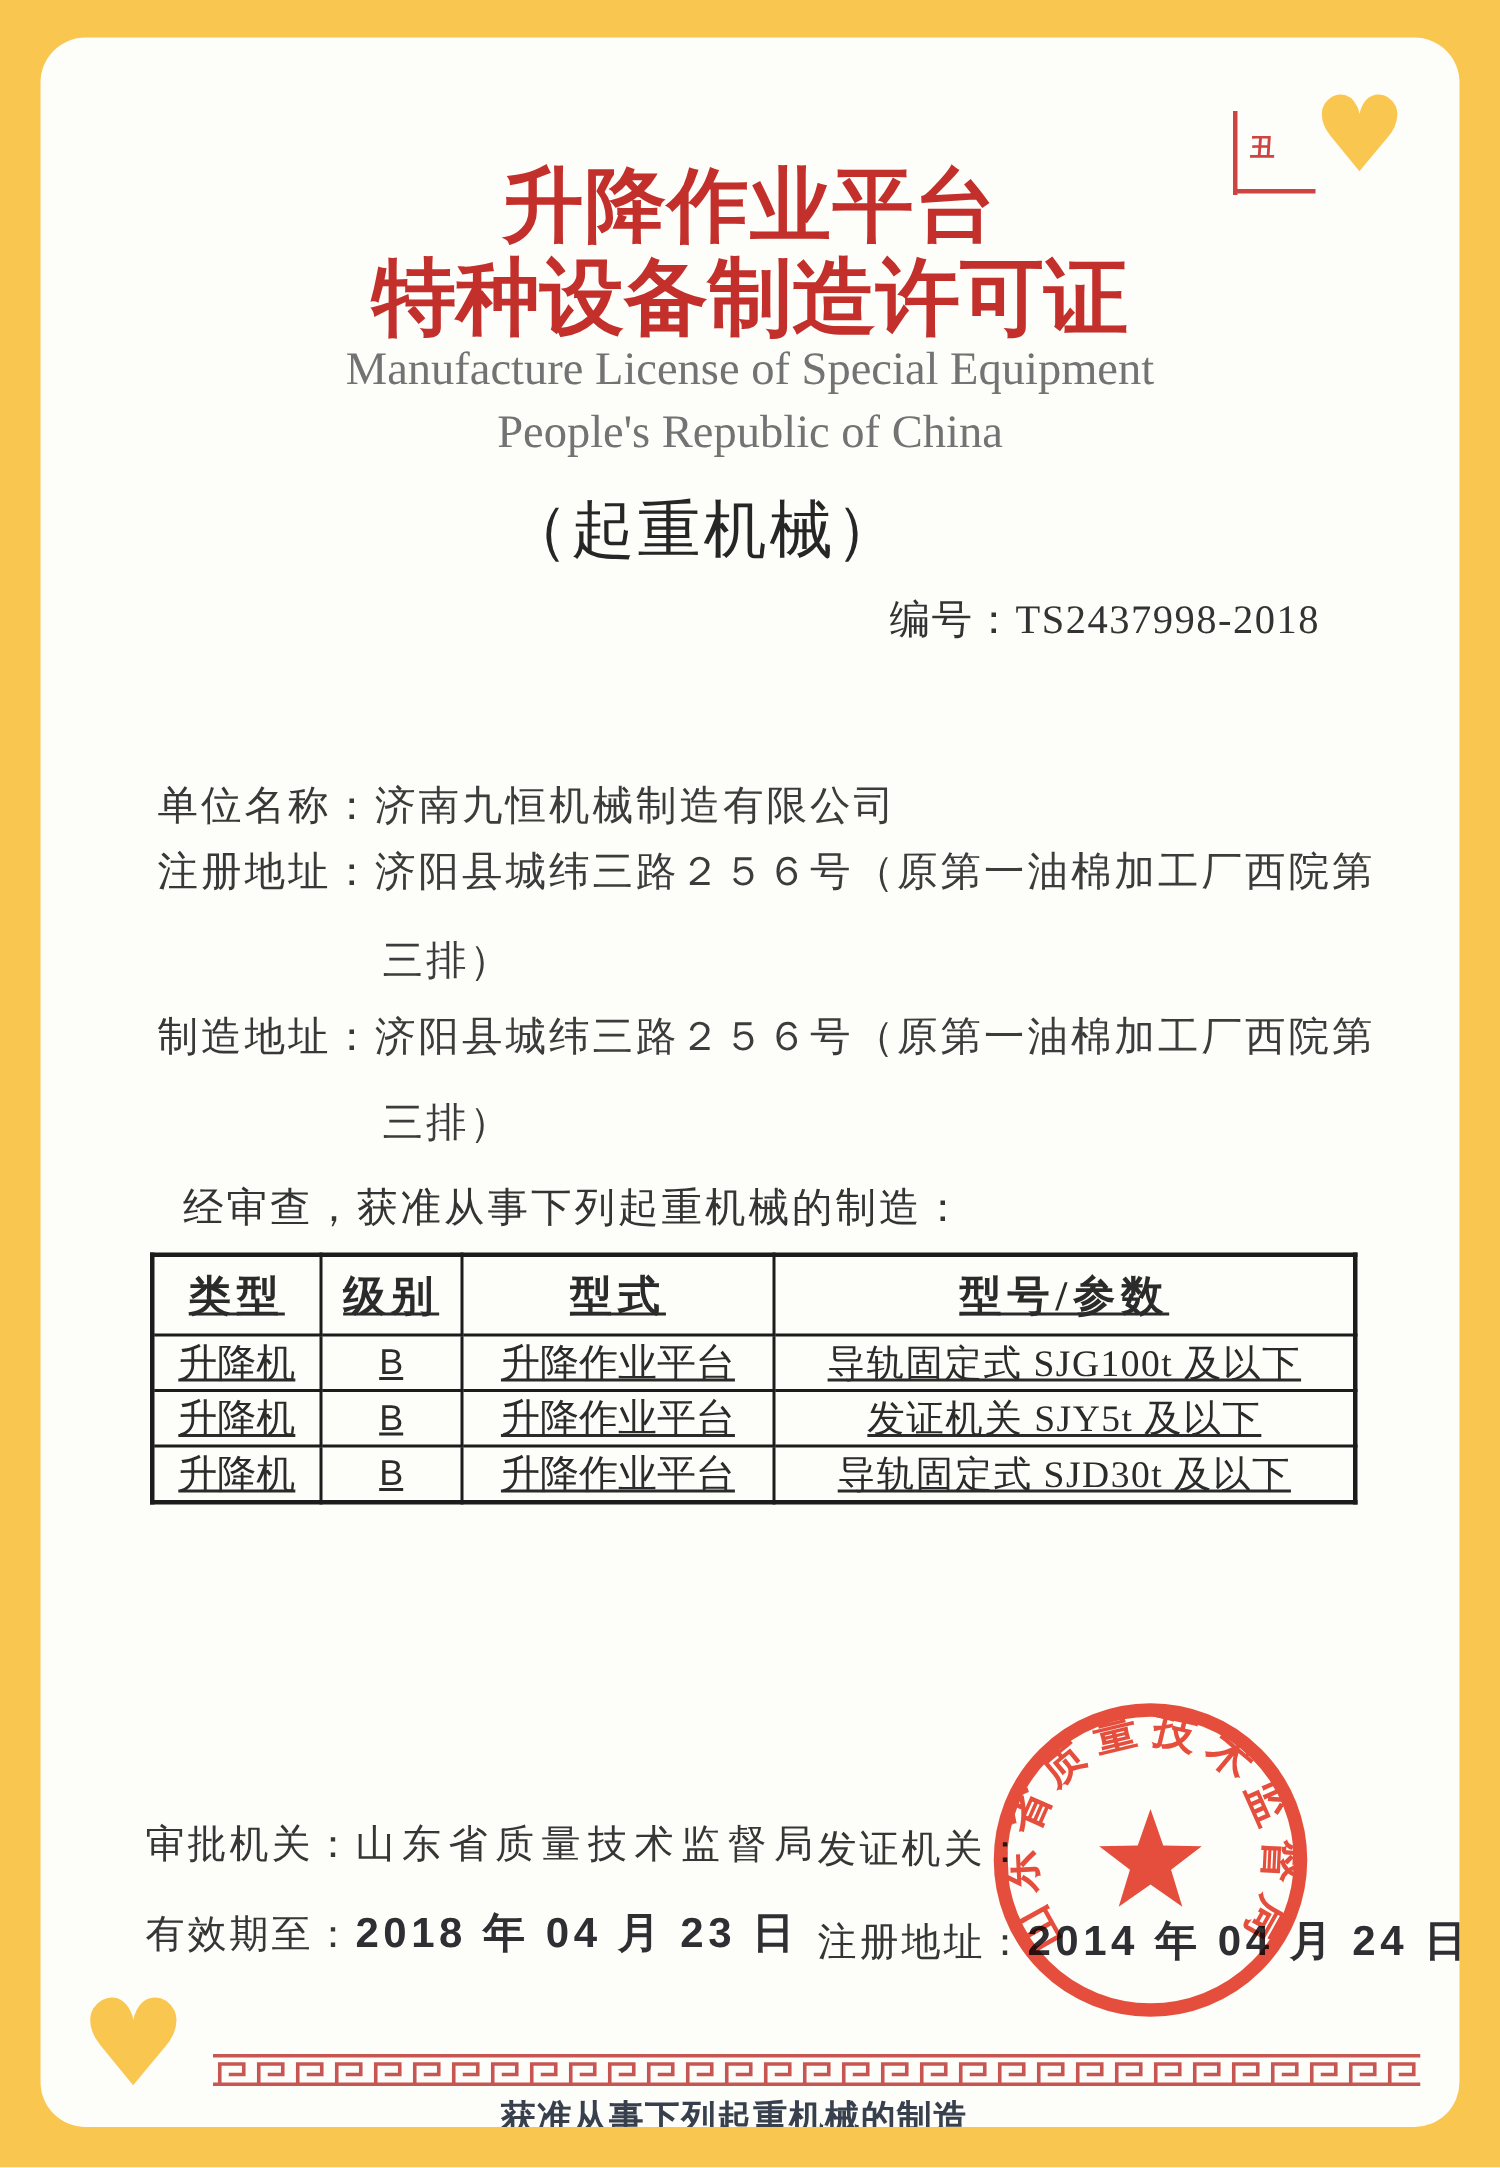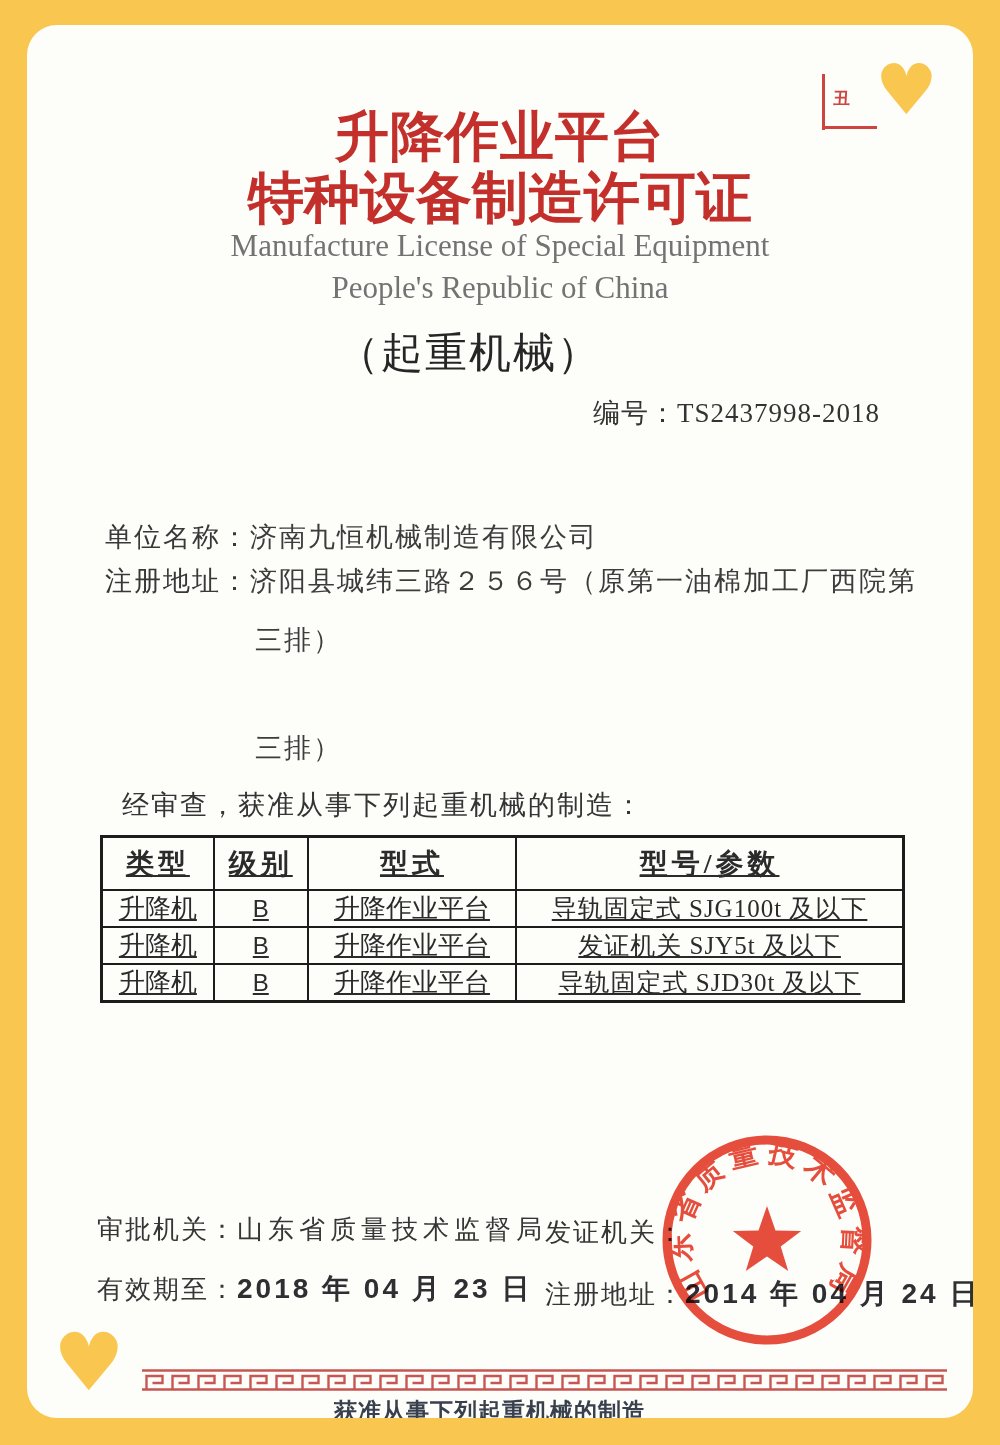--- a/index.html
+++ b/index.html
@@ -91,6 +91,9 @@
     <div class="line field" style="left:228px;top:597px;">
       <span>三排）</span>
     </div>
+    <div class="line field" style="left:78px;top:648px;">
+      <span class="lab">制造地址：</span><span>济阳县城纬三路２５６号（原第一油棉加工厂西院第</span>
+    </div>
     <div class="line field" style="left:228px;top:705px;">
       <span>三排）</span>
     </div>

